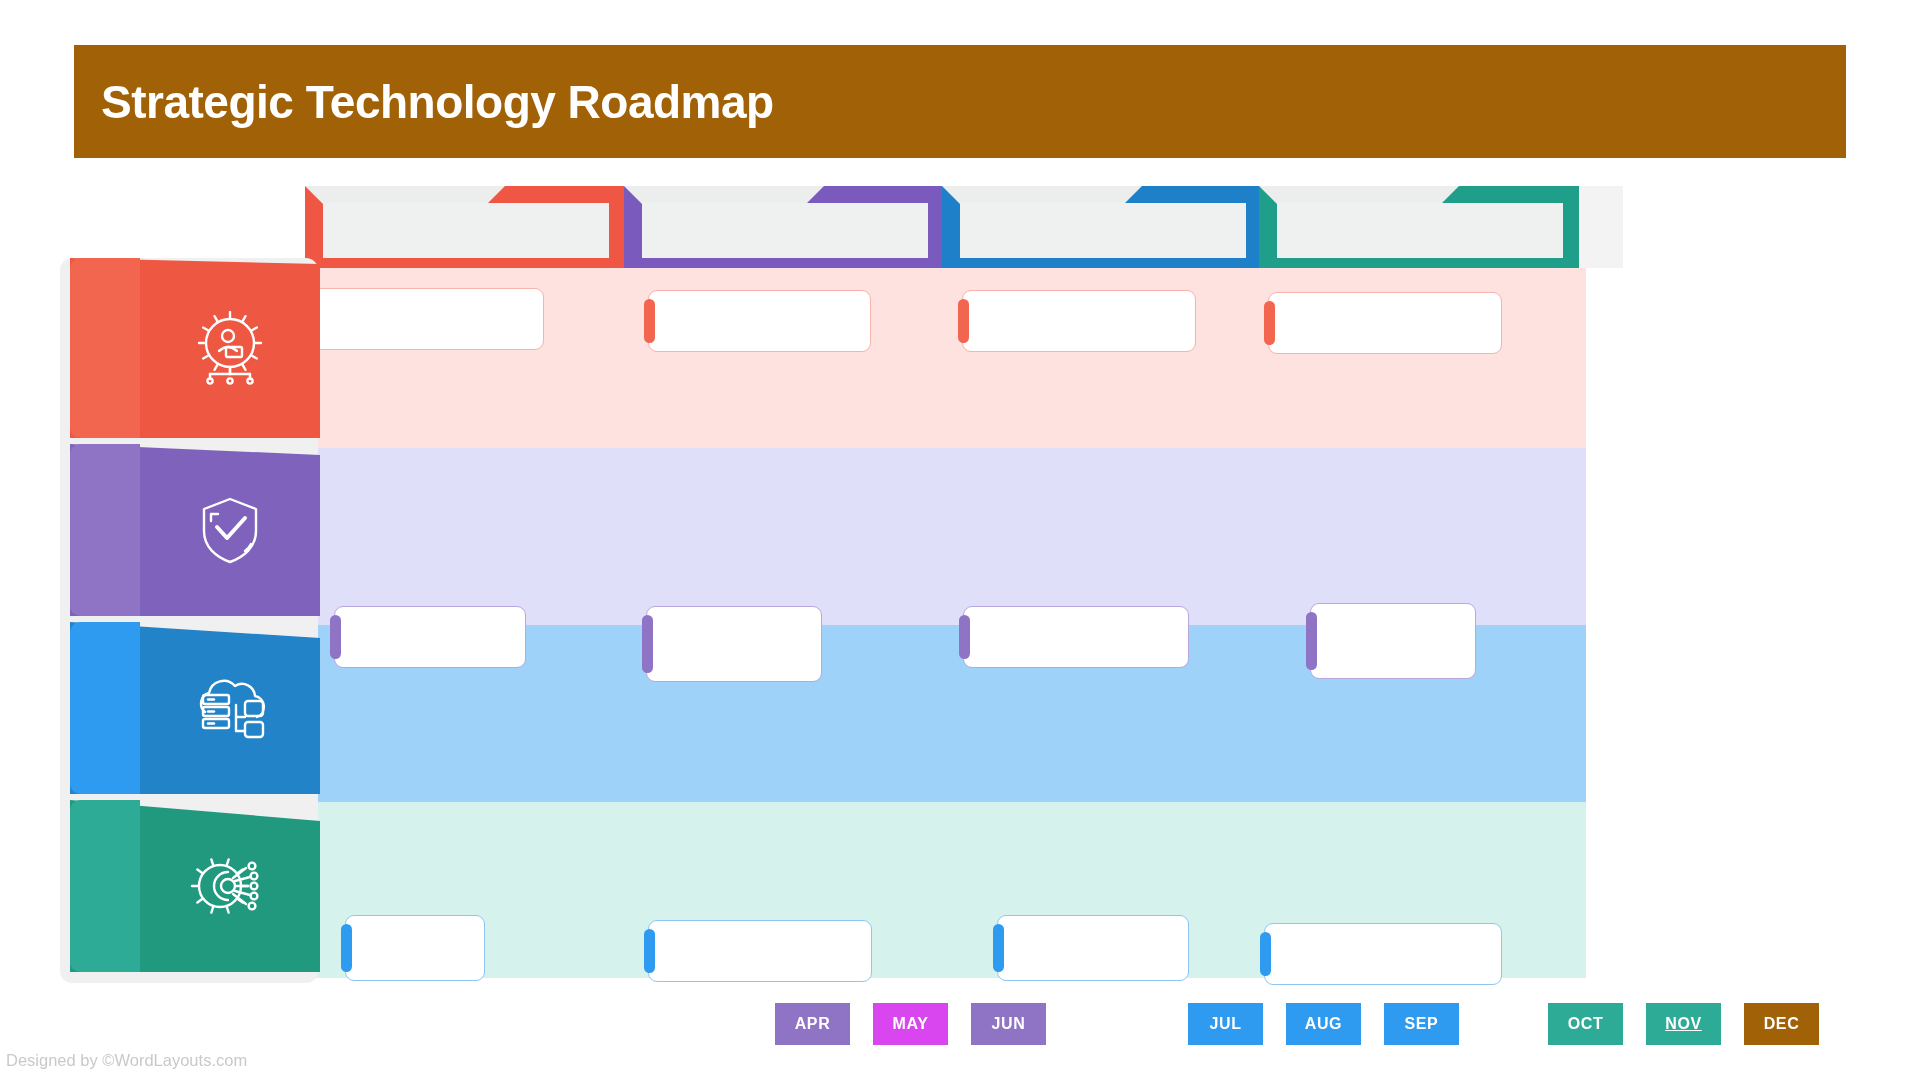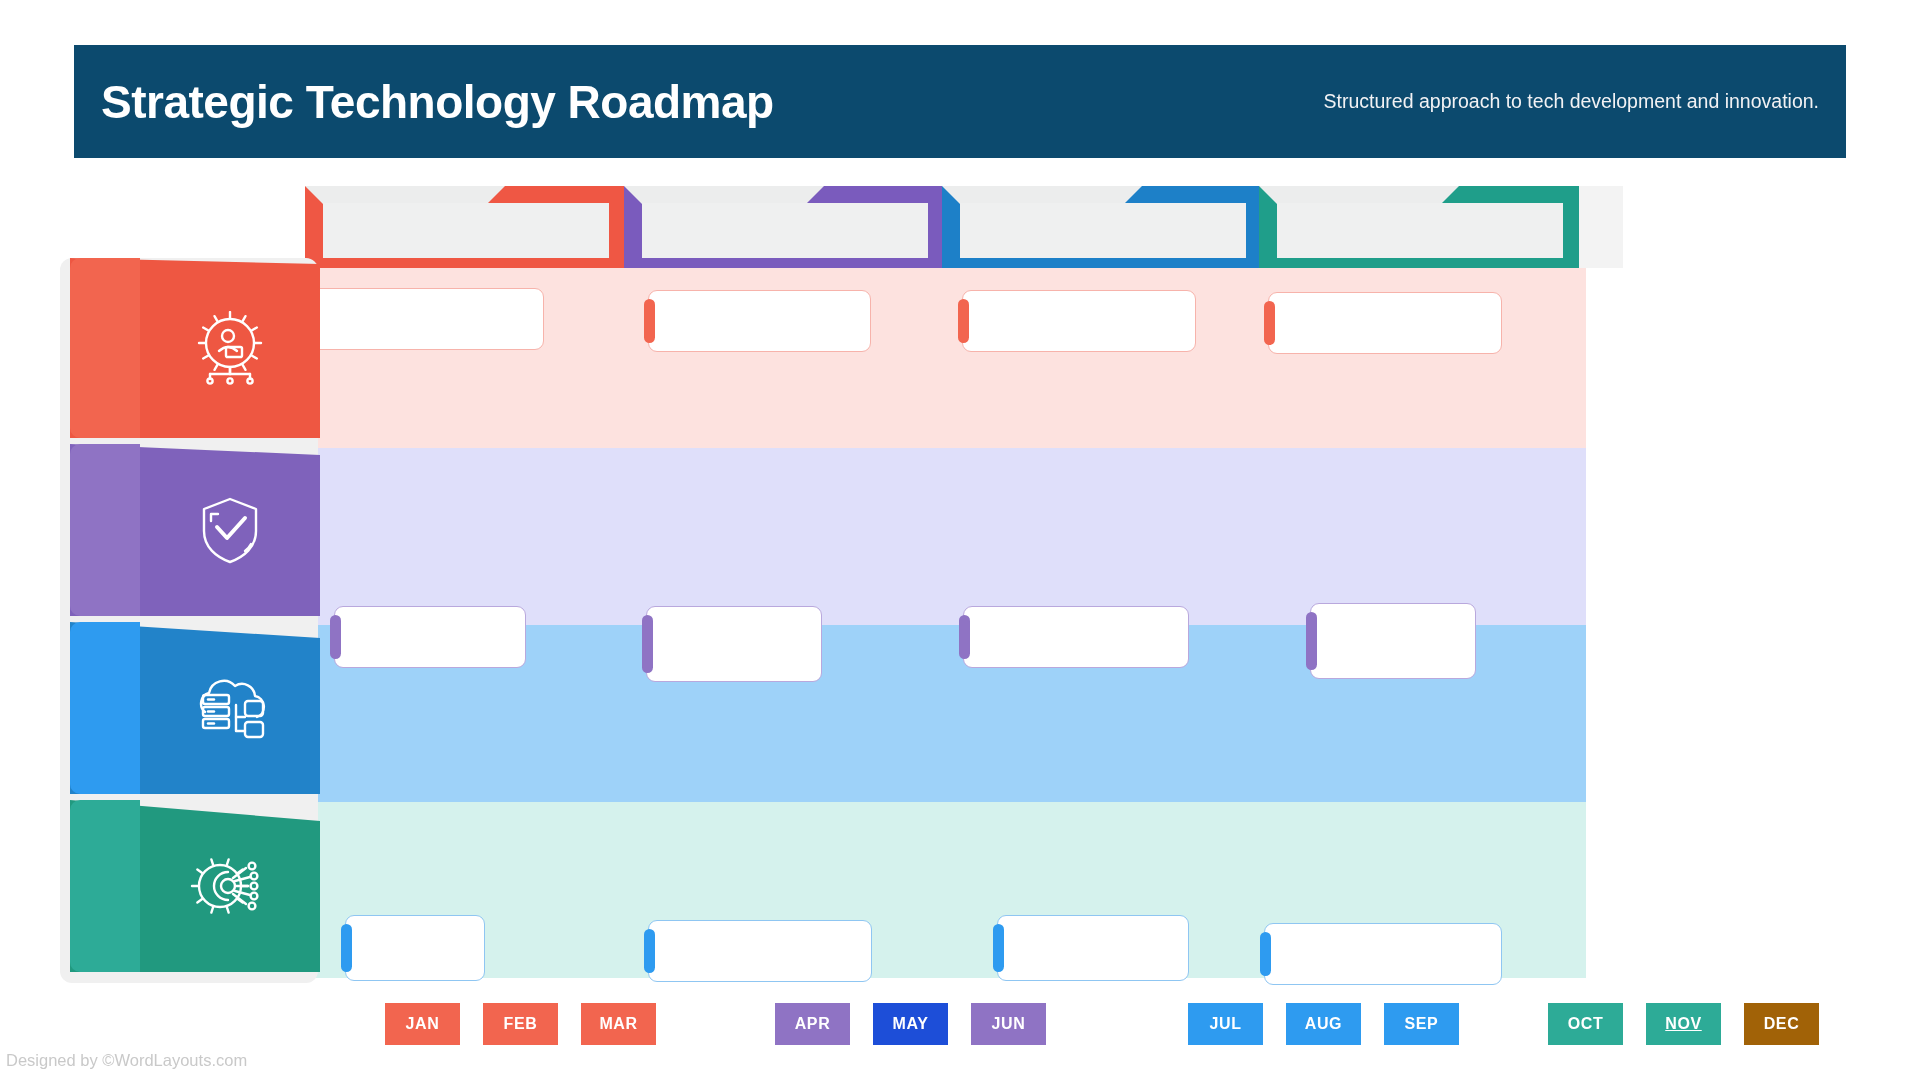--- a/index.html
+++ b/index.html
@@ -17,7 +17,7 @@
     position: absolute;
     left: 74px; top: 45px;
     width: 1772px; height: 113px;
-    background: #0c4a6e;
+    background: #a16207;
     display: flex; align-items: center;
   }
   .header-title {

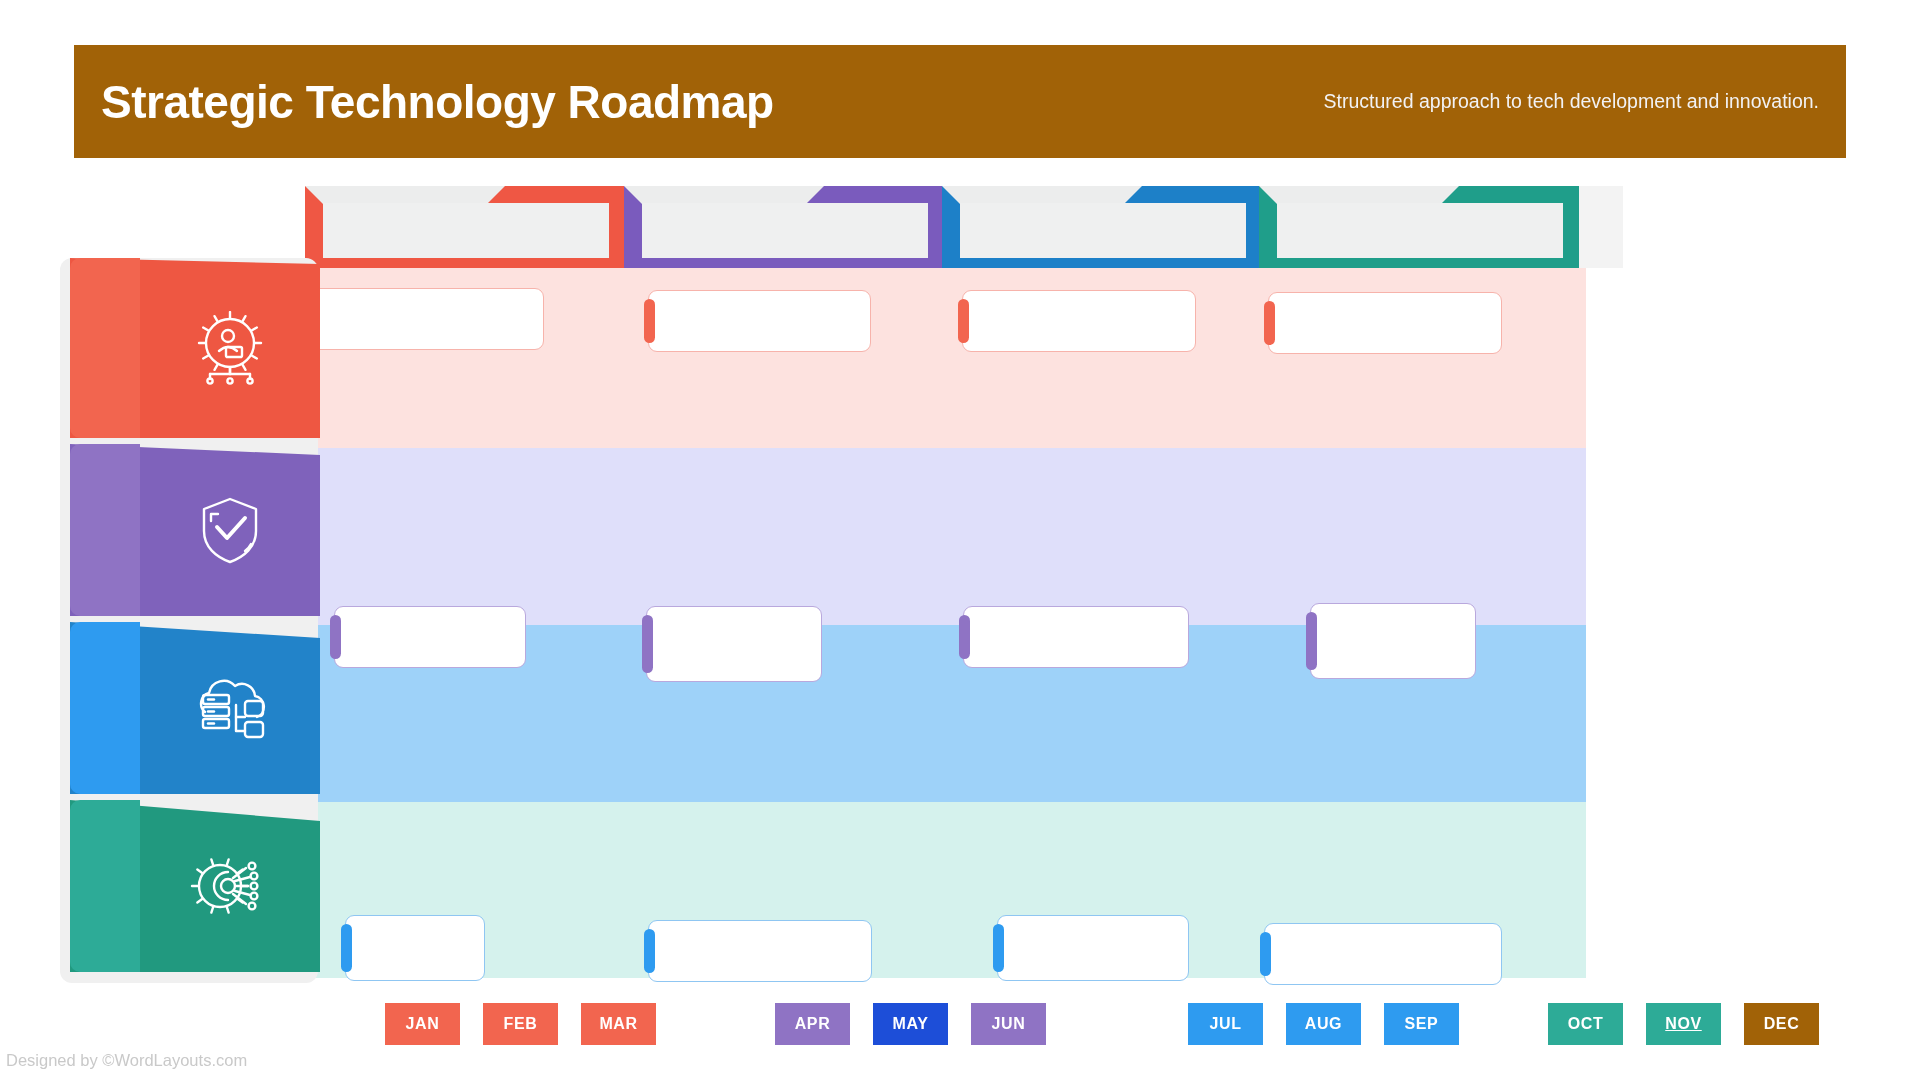--- a/index.html
+++ b/index.html
@@ -207,7 +207,6 @@
 
   <div class="header">
     <div class="header-title">Strategic Technology Roadmap</div>
-    <div class="header-subtitle">Structured approach to tech development and innovation.</div>
   </div>
 
   <div class="quarters">

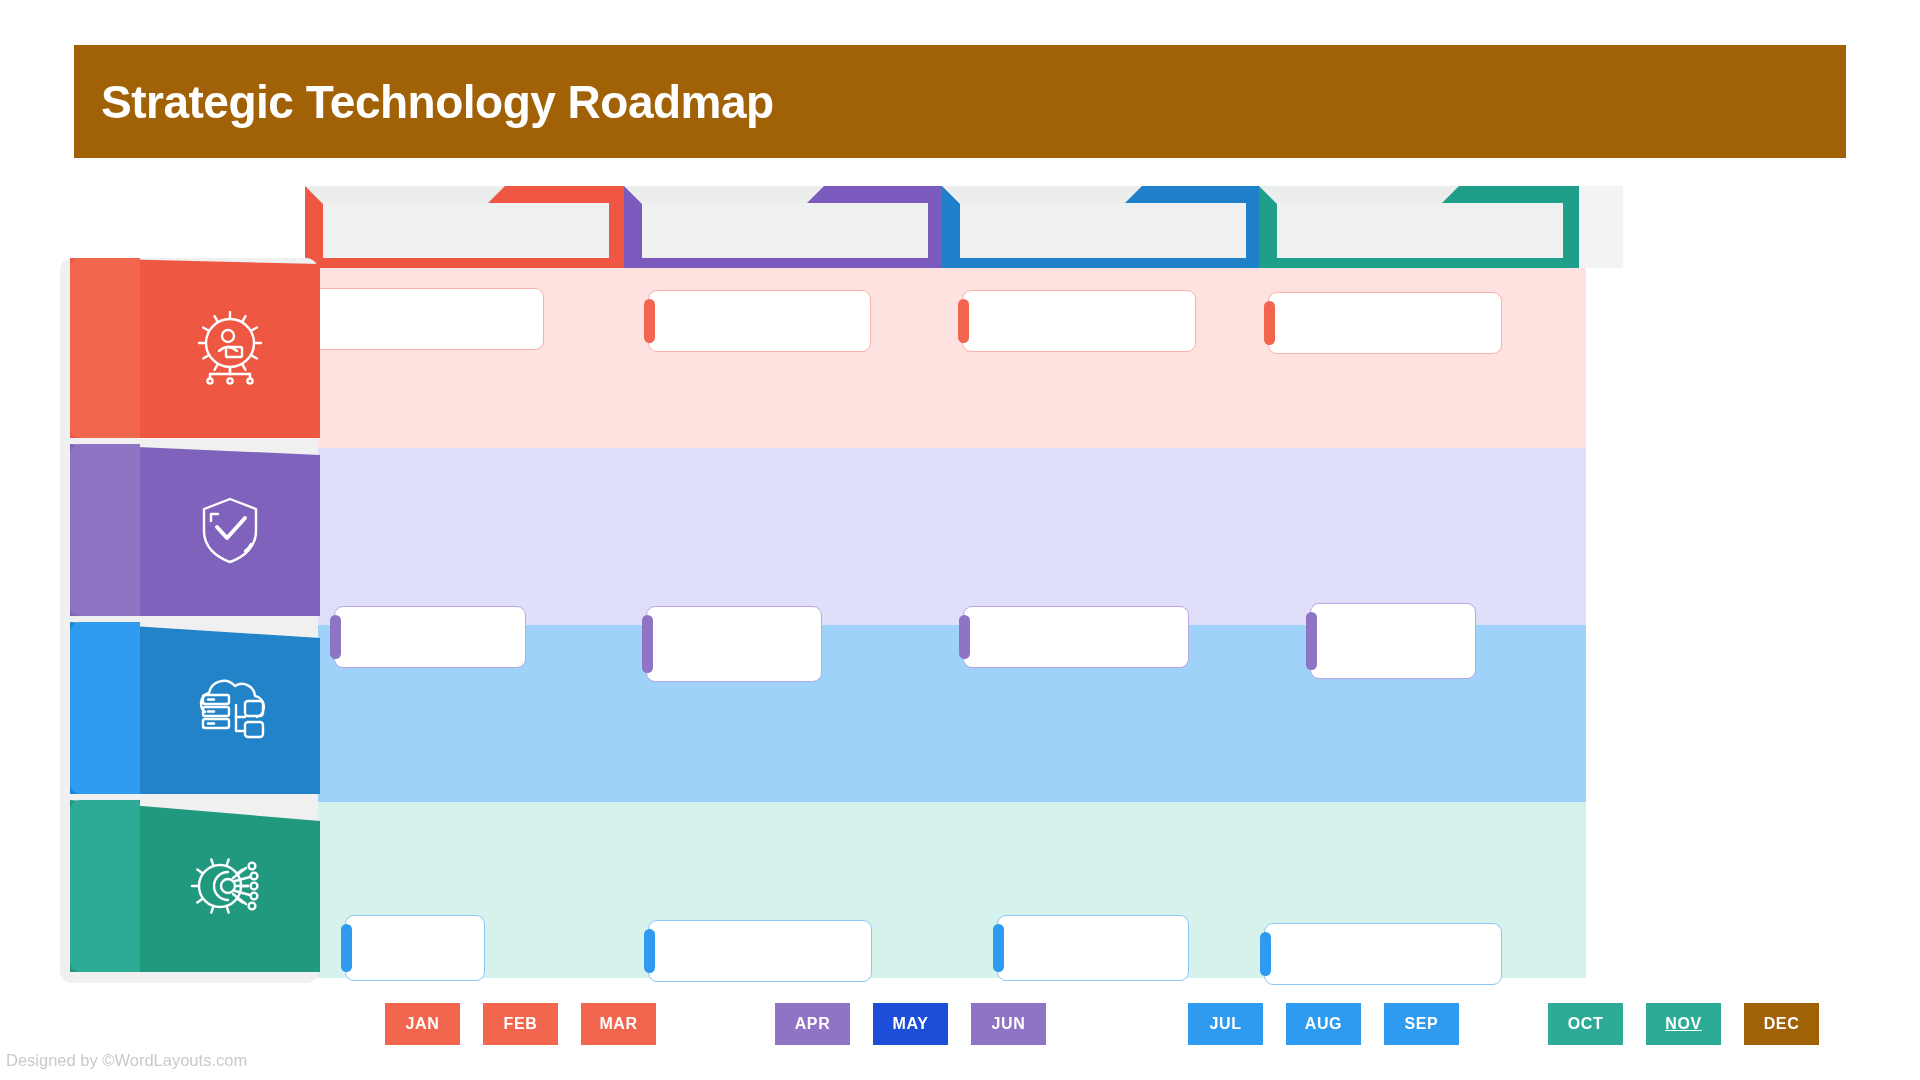--- a/index.html
+++ b/index.html
@@ -425,11 +425,6 @@
     </div>
 
   <div class="months">
-      <div class="mgroup" style="left: 385px;">
-        <div class="mbtn" style="background: rgb(242, 101, 79);">JAN</div>
-        <div class="mbtn" style="background: rgb(242, 101, 79);">FEB</div>
-        <div class="mbtn" style="background: rgb(242, 101, 79);">MAR</div>
-      </div>
       <div class="mgroup" style="left: 775px;">
         <div class="mbtn" style="background: rgb(143, 115, 196);">APR</div>
         <div class="mbtn" style="background: #1d4ed8;">MAY</div>

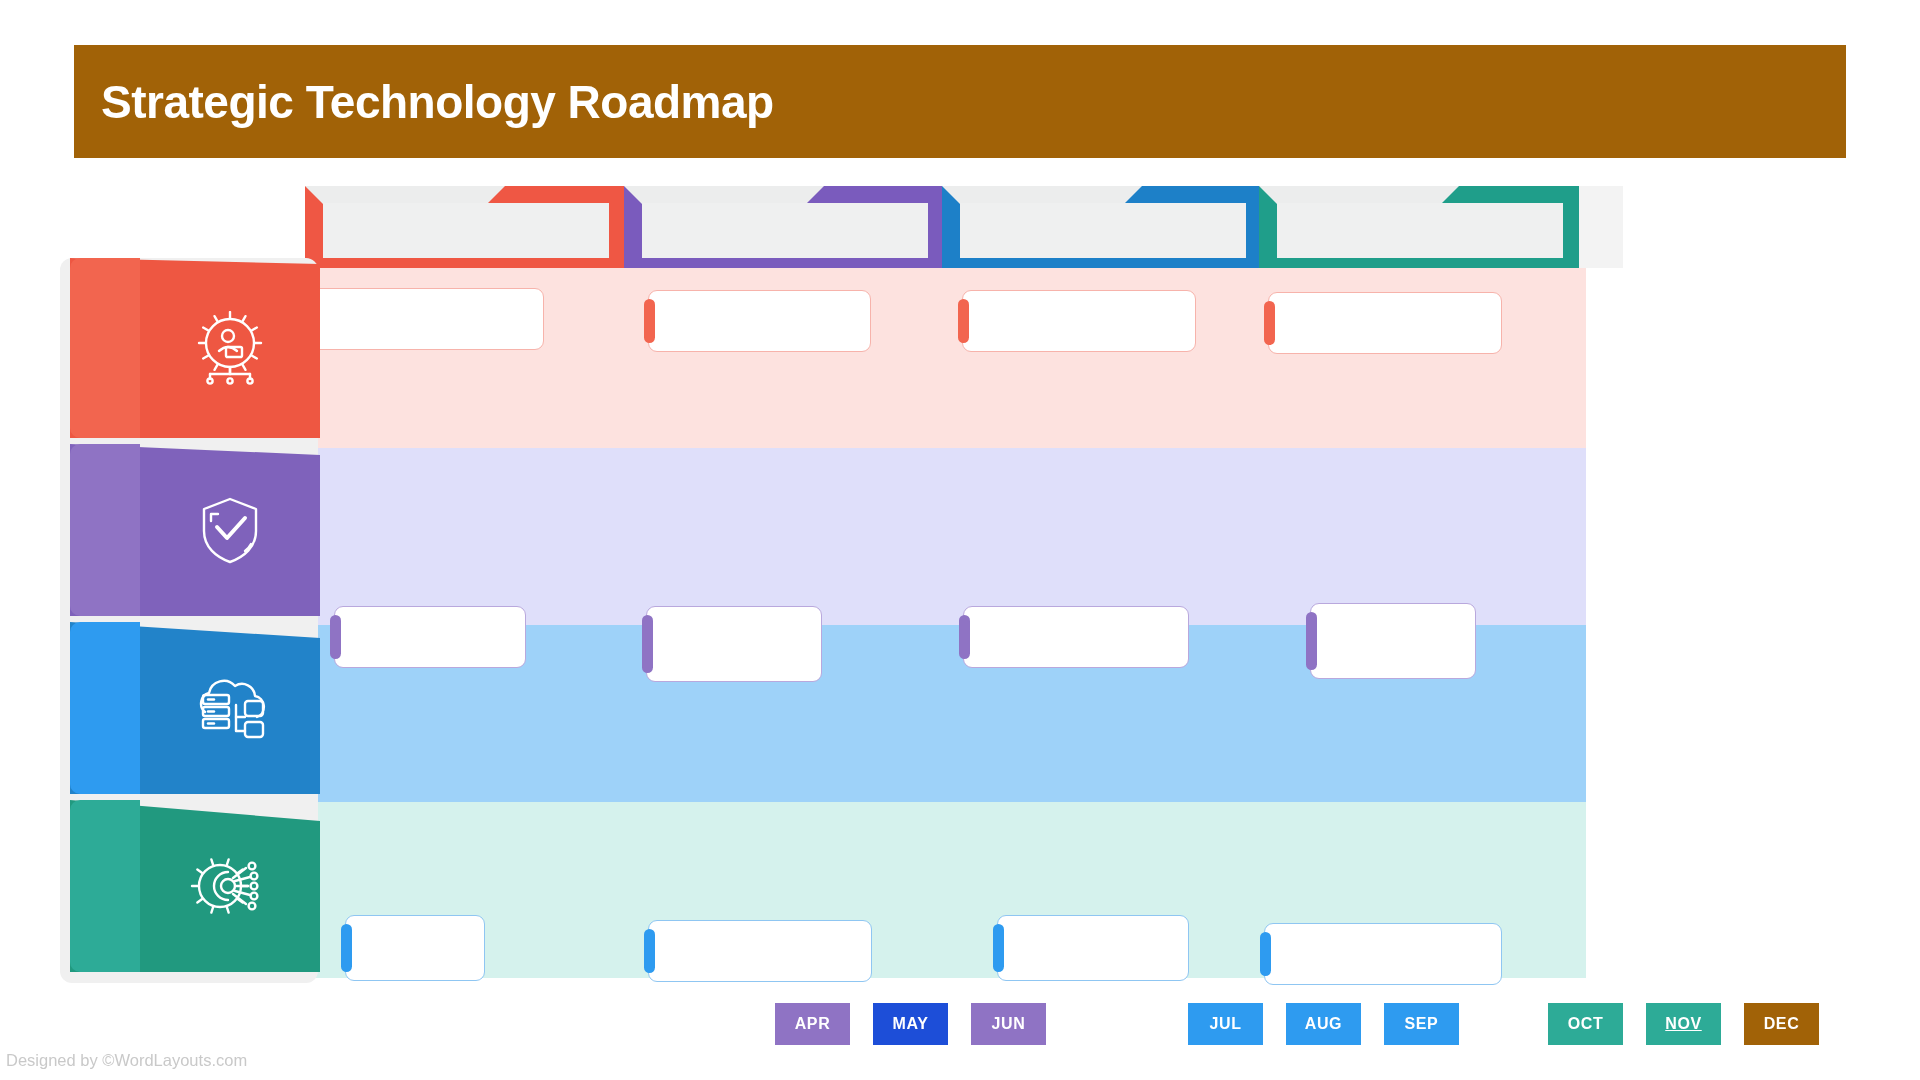--- a/index.html
+++ b/index.html
@@ -427,7 +427,7 @@
   <div class="months">
       <div class="mgroup" style="left: 775px;">
         <div class="mbtn" style="background: rgb(143, 115, 196);">APR</div>
-        <div class="mbtn" style="background: #1d4ed8;">MAY</div>
+        <div class="mbtn" style="background: #d946ef;">MAY</div>
         <div class="mbtn" style="background: rgb(143, 115, 196);">JUN</div>
       </div>
       <div class="mgroup" style="left: 1188px;">

